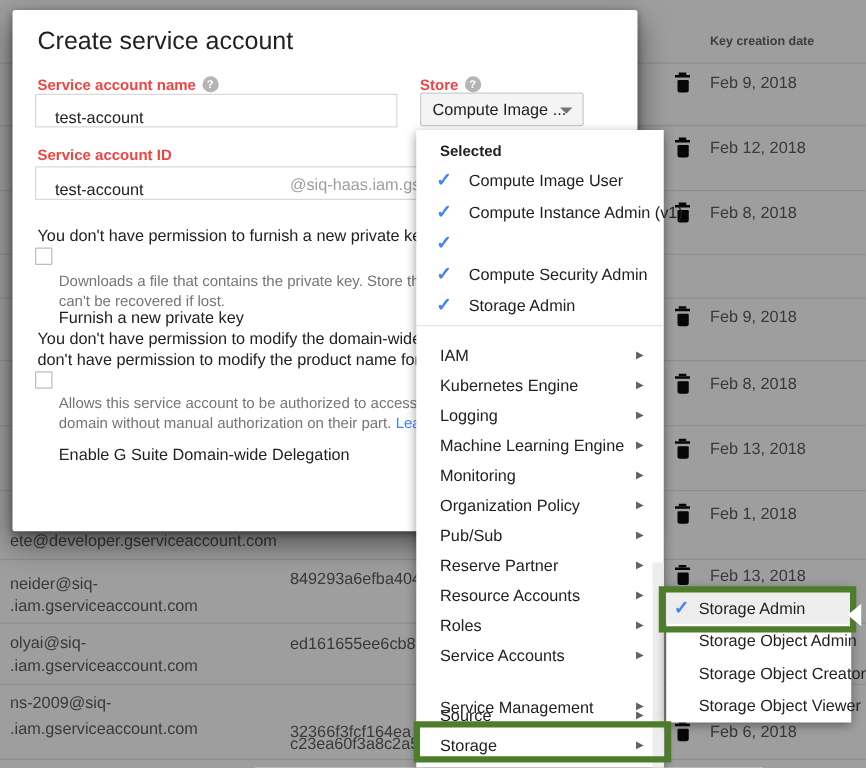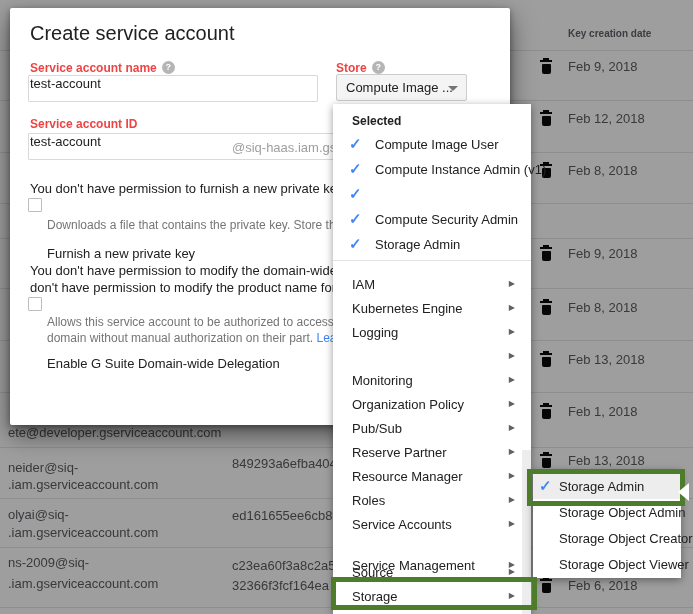--- a/index.html
+++ b/index.html
@@ -41,7 +41,7 @@
   }
   .text-input {
     position: absolute; height: 27px; background: #fff; border: 1px solid #d9d9d9; border-radius: 1px;
-    font-size: 13px; color: #212121; display: flex; align-items: flex-start; padding-left: 1px;
+    font-size: 13px; color: #212121; display: flex; align-items: flex-end; padding-left: 15px;
   }
   .id-suffix { position: absolute; left: 203px; top: 6px; font-size: 13px; color: #9e9e9e; white-space: nowrap; }
   .role-select {

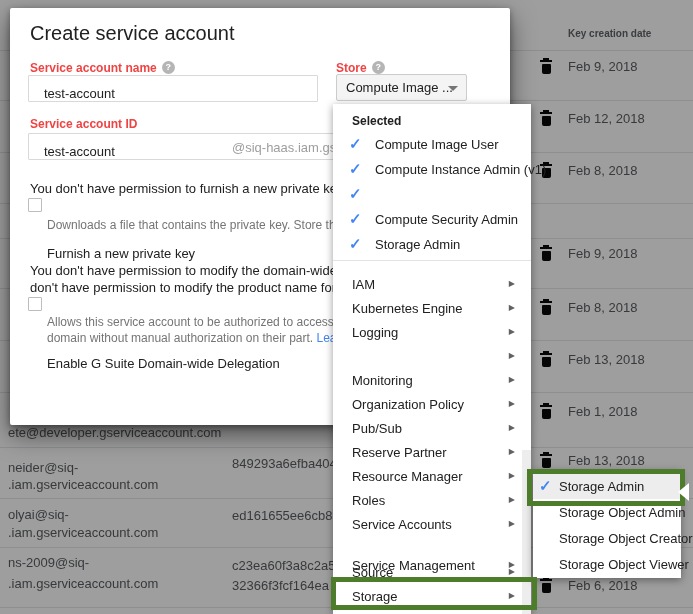--- a/index.html
+++ b/index.html
@@ -214,6 +214,7 @@
   <span class="checkbox" style="left:18px;top:190px"></span>
   <div class="cb-label" style="left:37px;top:190px">Furnish a new private key</div>
   <div class="desc" style="left:37px;top:209px">Downloads a file that contains the private key. Store the fil</div>
+  <div class="desc" style="left:37px;top:225px">can't be recovered if lost.</div>
 
   <div class="para" style="left:20px;top:254px">You don't have permission to modify the domain-wide d</div>
   <div class="para" style="left:20px;top:271px">don't have permission to modify the product name for th</div>

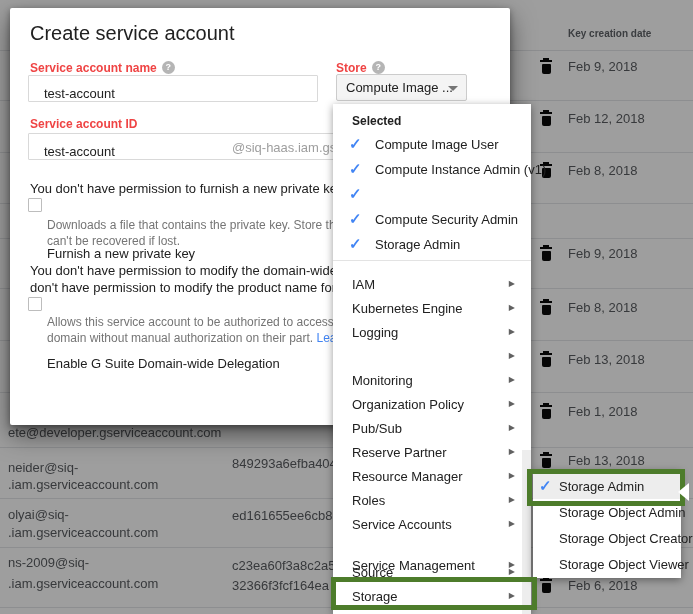--- a/index.html
+++ b/index.html
@@ -264,6 +264,7 @@
     <span class="cat-arrow">▶</span>
   </div>
   <div class="cat-item" style="top:240px">
+    <span class="cat-label">Machine Learning Engine</span>
     <span class="cat-arrow">▶</span>
   </div>
   <div class="cat-item" style="top:264px">

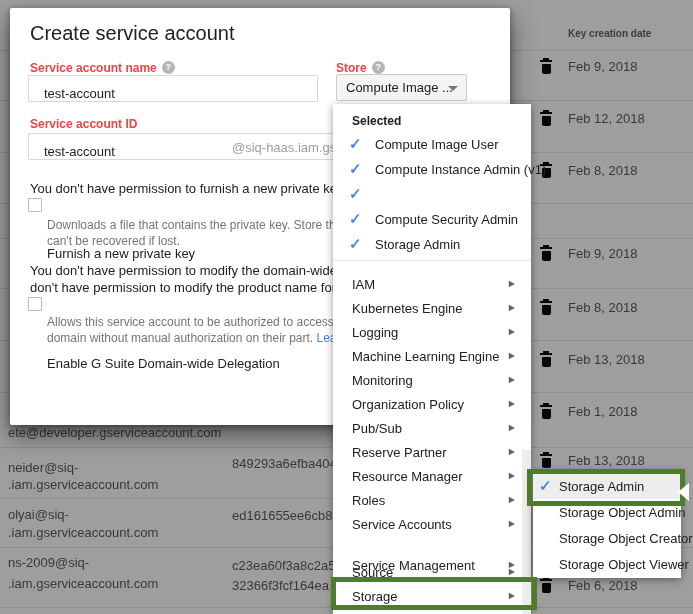--- a/index.html
+++ b/index.html
@@ -284,7 +284,7 @@
     <span class="cat-arrow">▶</span>
   </div>
   <div class="cat-item" style="top:360px">
-    <span class="cat-label">Resource Manager</span>
+    <span class="cat-label">Resource Accounts</span>
     <span class="cat-arrow">▶</span>
   </div>
   <div class="cat-item" style="top:384px">

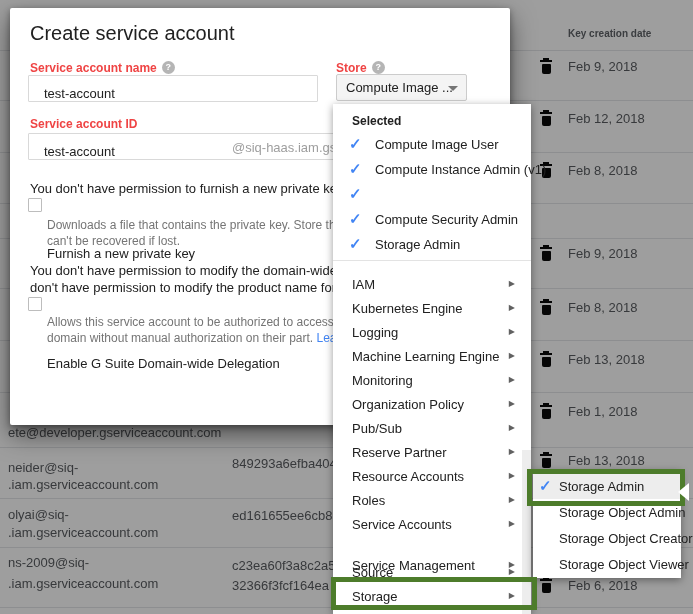--- a/index.html
+++ b/index.html
@@ -178,7 +178,7 @@
 
   <div class="bg-email" style="top:562px">ns-2009@siq-</div>
   <div class="bg-email" style="top:583px">.iam.gserviceaccount.com</div>
-  <div class="bg-key" style="top:565px">c23ea60f3a8c2a5</div>
+  <div class="bg-key" style="top:595px">c23ea60f3a8c2a5</div>
   <div class="bg-key" style="top:585px">32366f3fcf164ea</div>
 </div>
 

